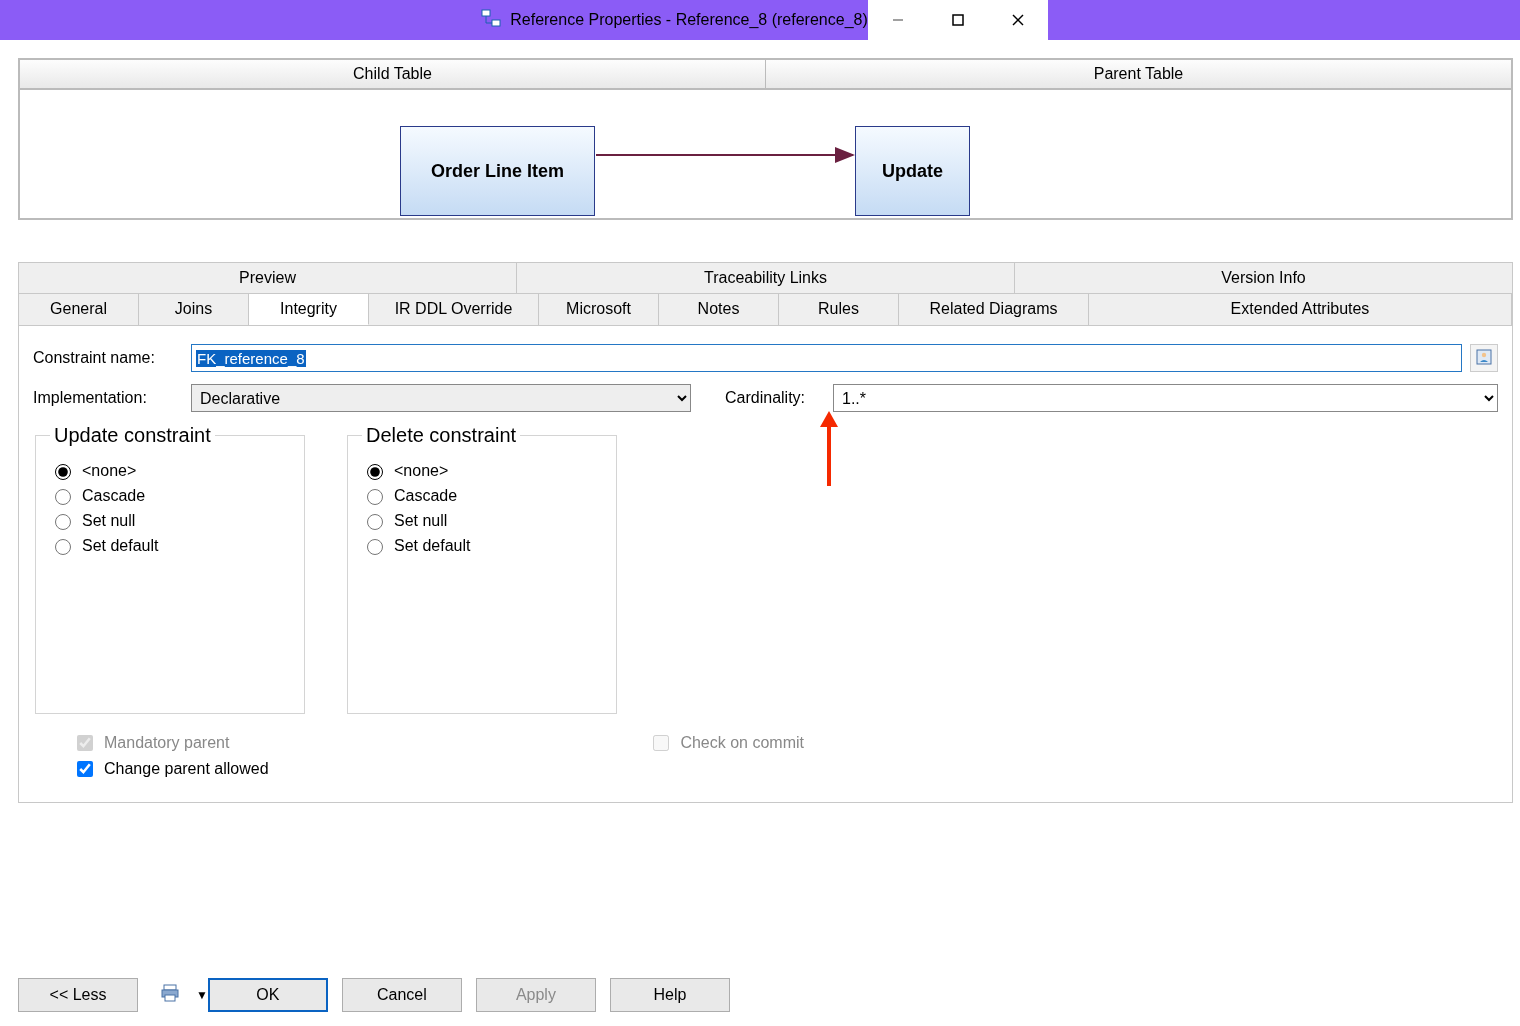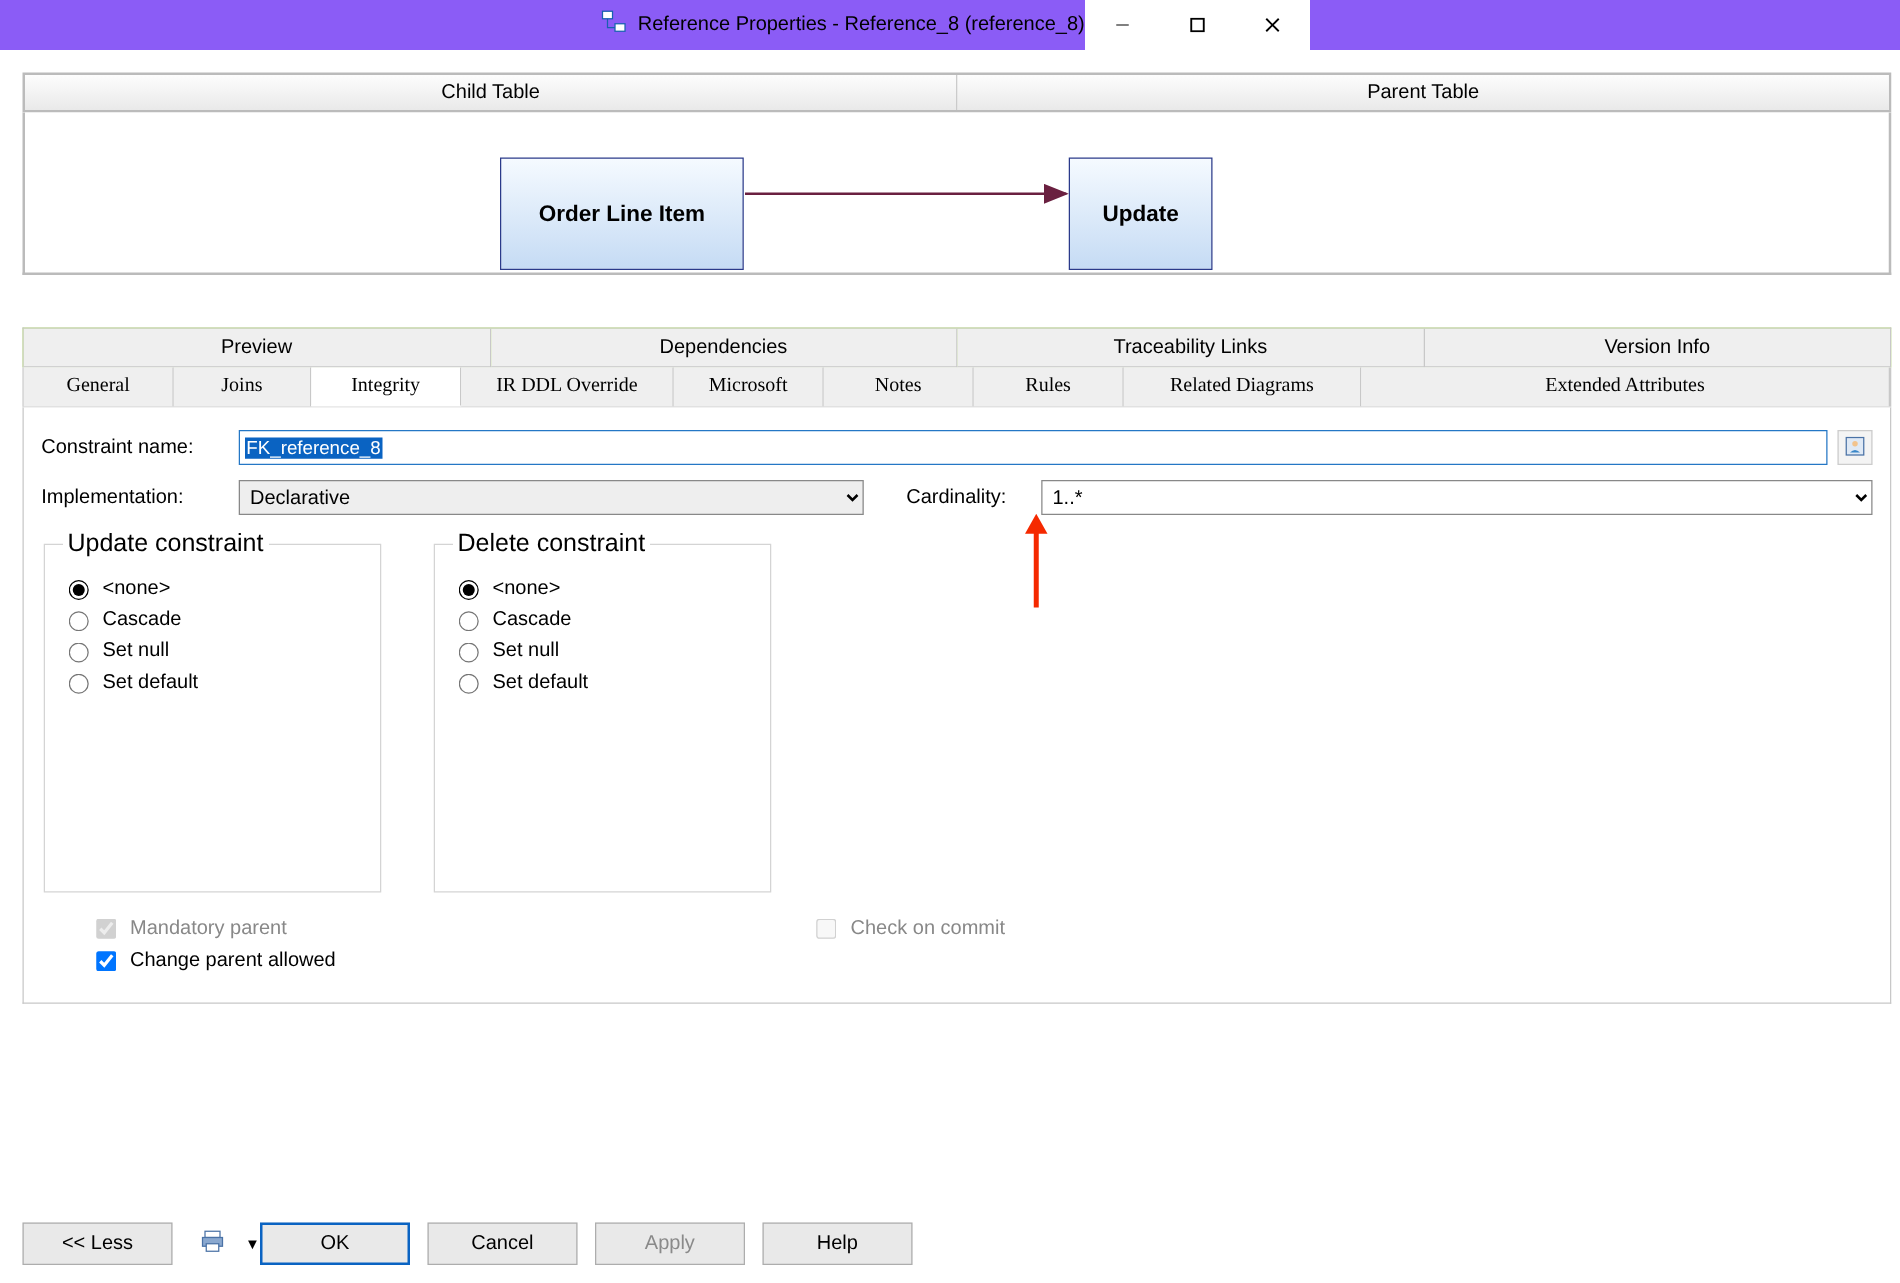--- a/index.html
+++ b/index.html
@@ -65,7 +65,7 @@
 
   
   .tabs {
-    display:flex; border:1px solid #c8c8c8; border-bottom:none; background:#bef264;
+    display:flex; border:1px solid #c8c8c8; border-bottom:none; background:#f97316;
   }
   .tab {
     flex:1; text-align:center; padding:6px 0; font-size:16px;

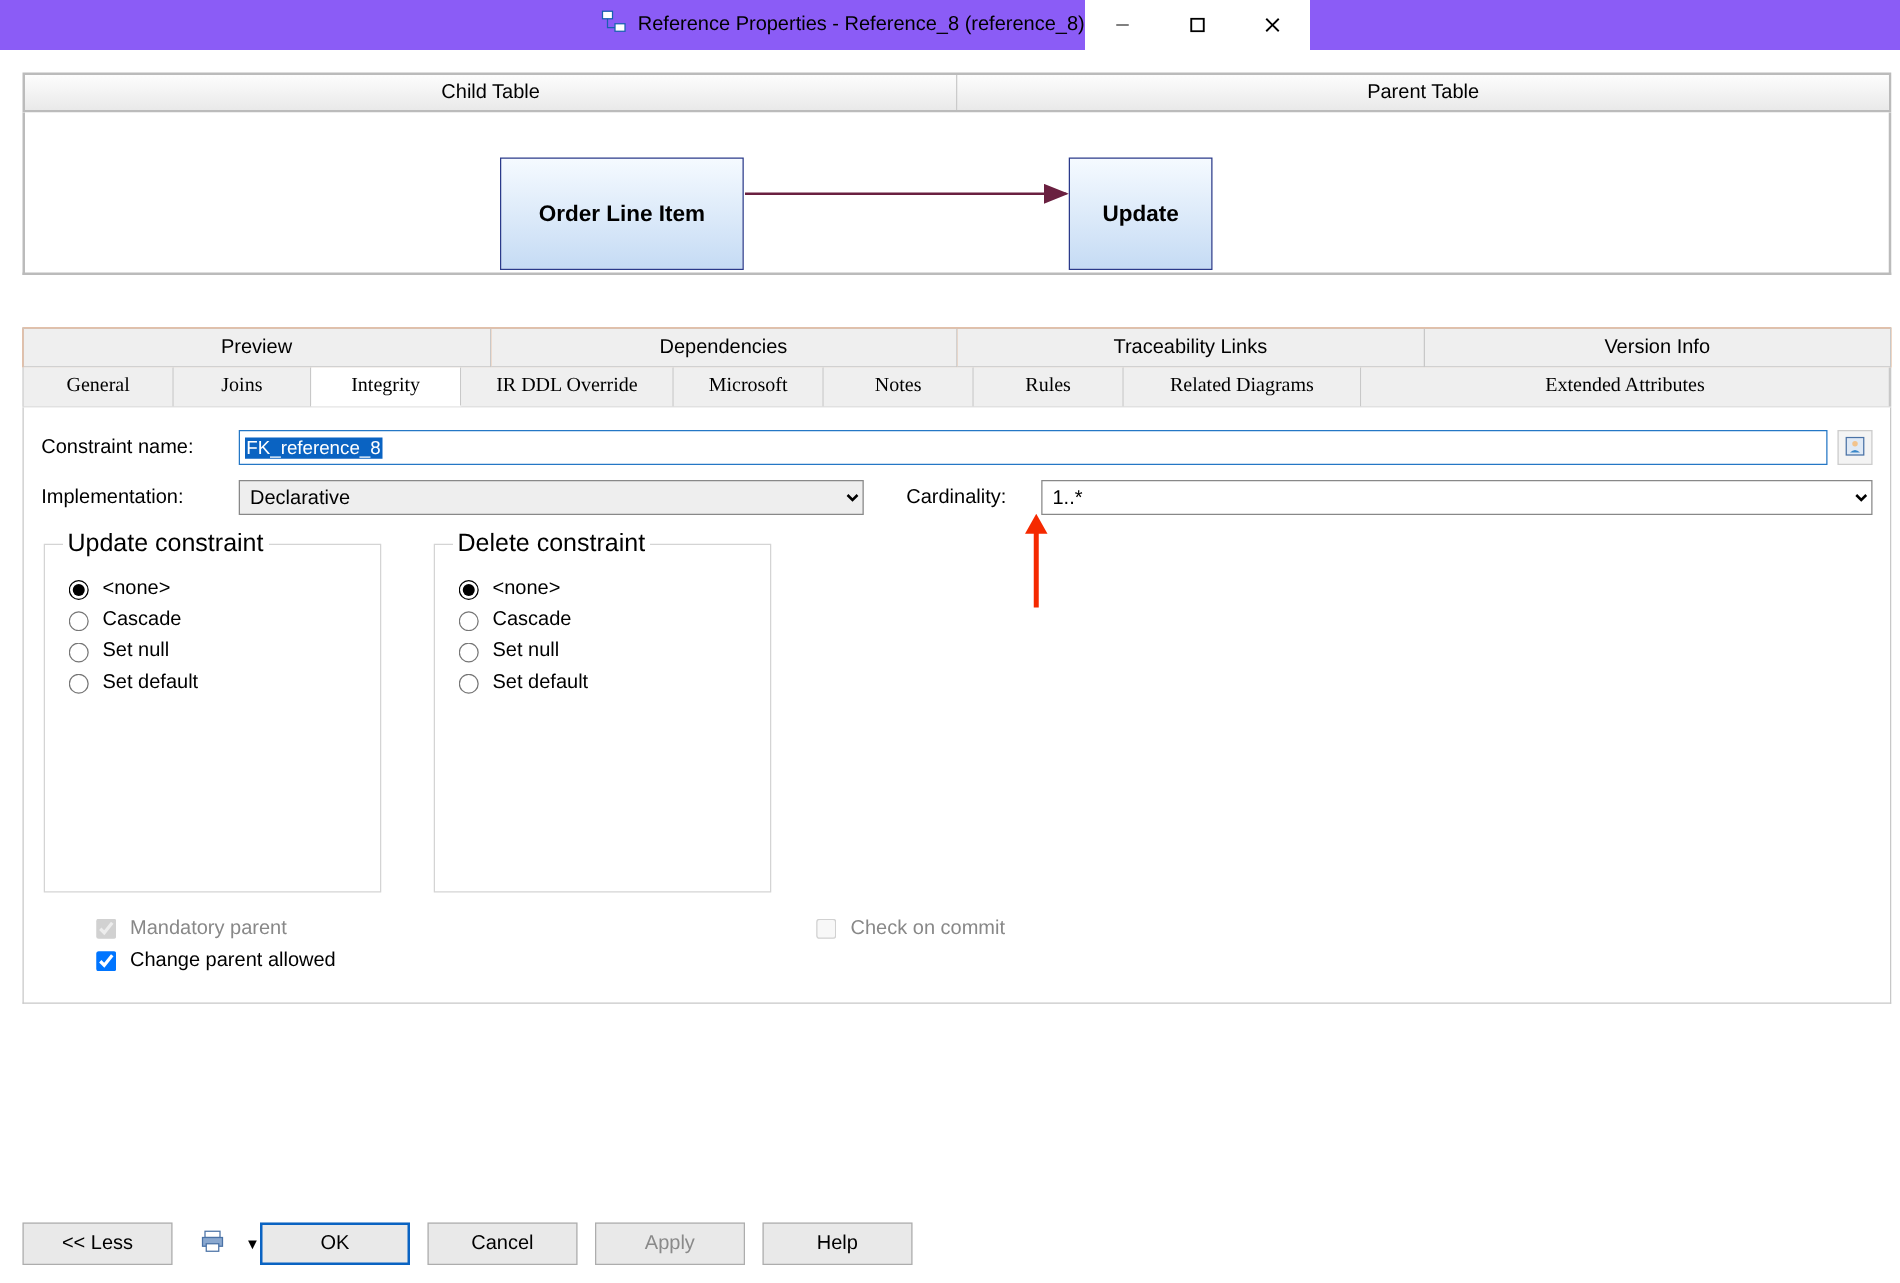--- a/index.html
+++ b/index.html
@@ -201,7 +201,6 @@
 
     <div class="tabs">
       <div class="tab">Preview</div>
-      <div class="tab">Dependencies</div>
       <div class="tab">Traceability Links</div>
       <div class="tab">Version Info</div>
     </div>

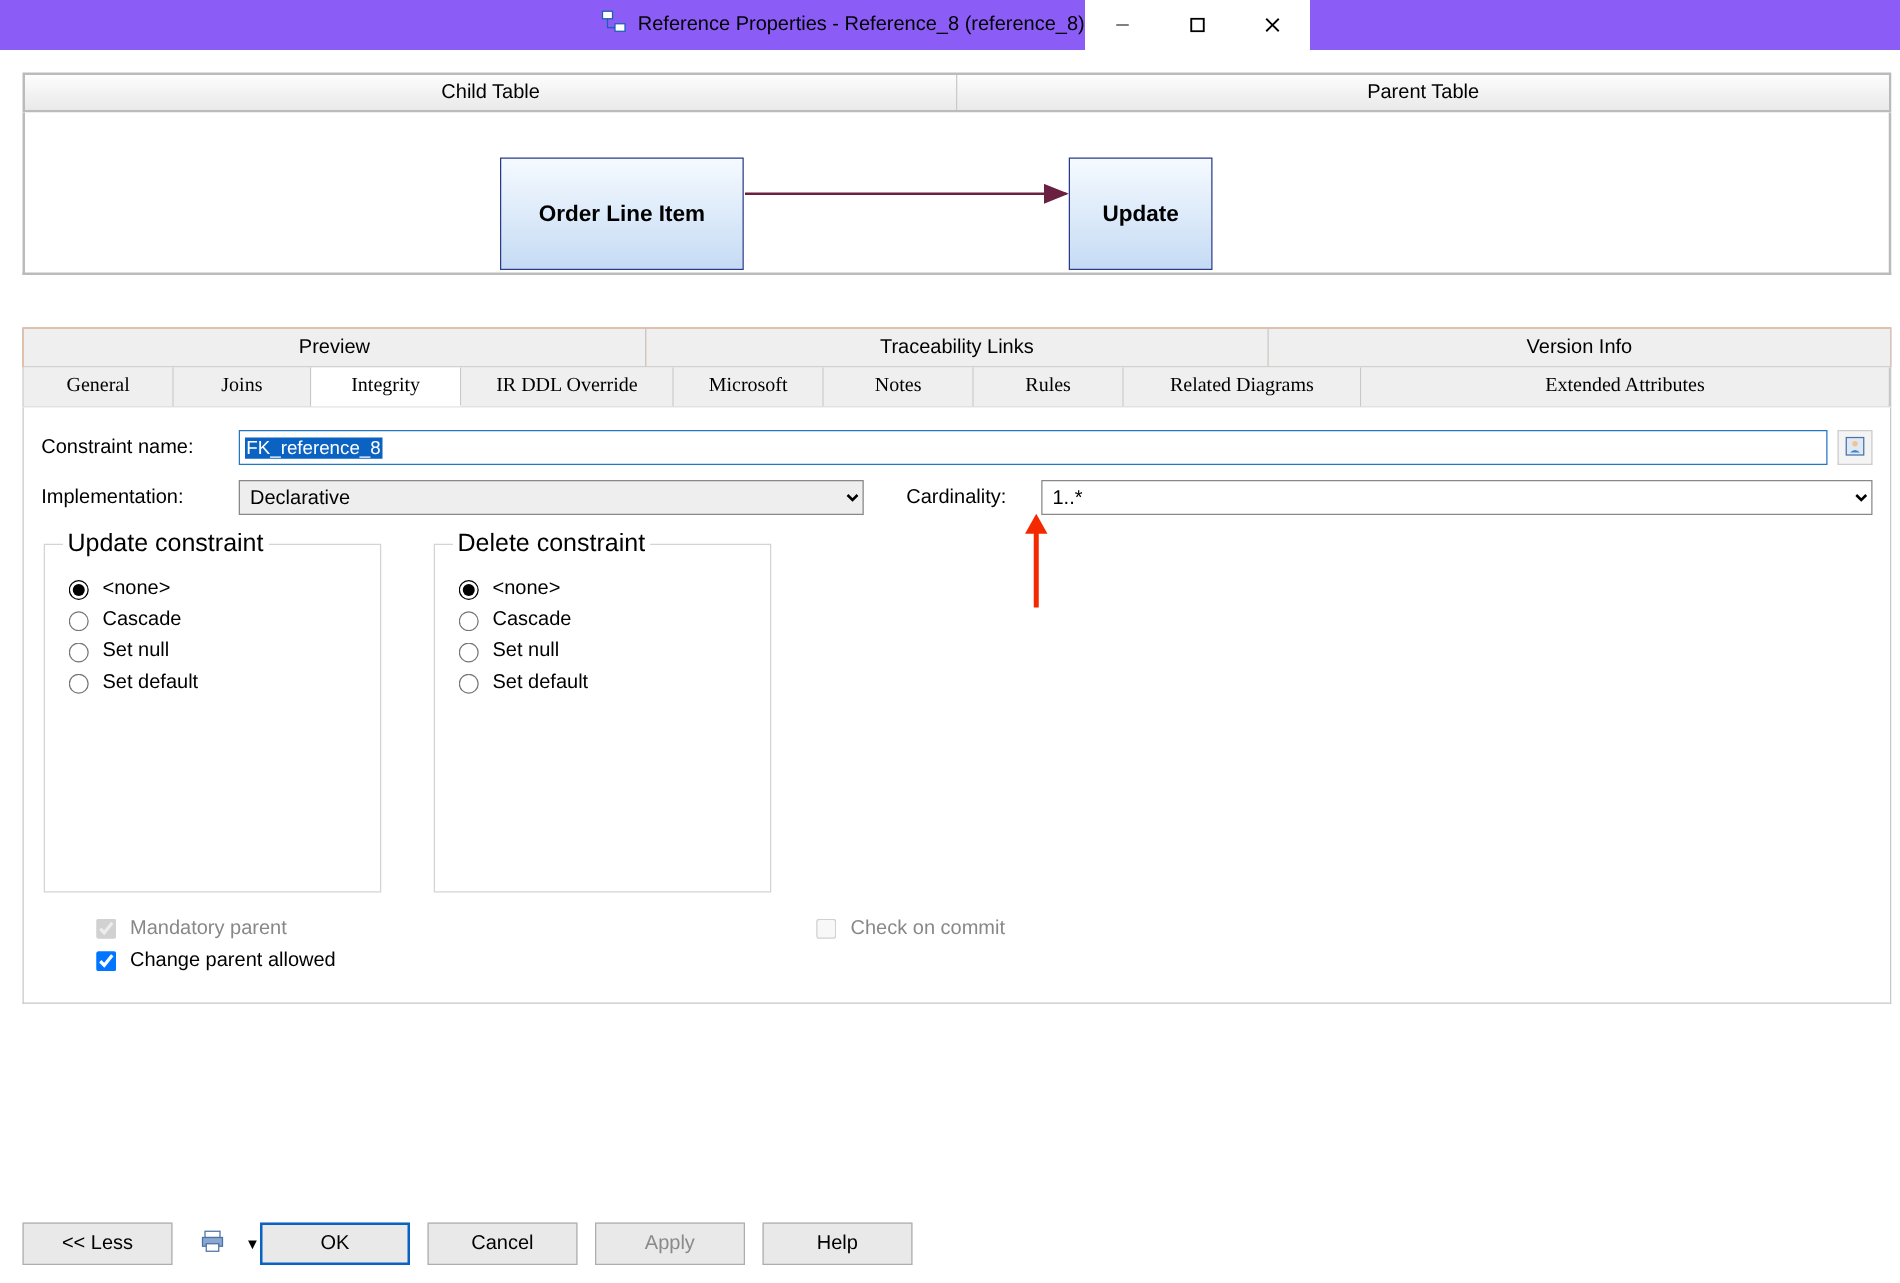--- a/index.html
+++ b/index.html
@@ -75,7 +75,7 @@
   .tab:last-child { border-right:none; }
 
   .tabs2 {
-    display:flex; border:1px solid #c8c8c8; border-top:none; background:#f1f1f1;font-family:Liberation Serif, serif;
+    display:flex; border:1px solid #c8c8c8; border-top:none; background:#f1f1f1;
   }
   .tab2 {
     text-align:center; padding:6px 14px; font-size:16px;

